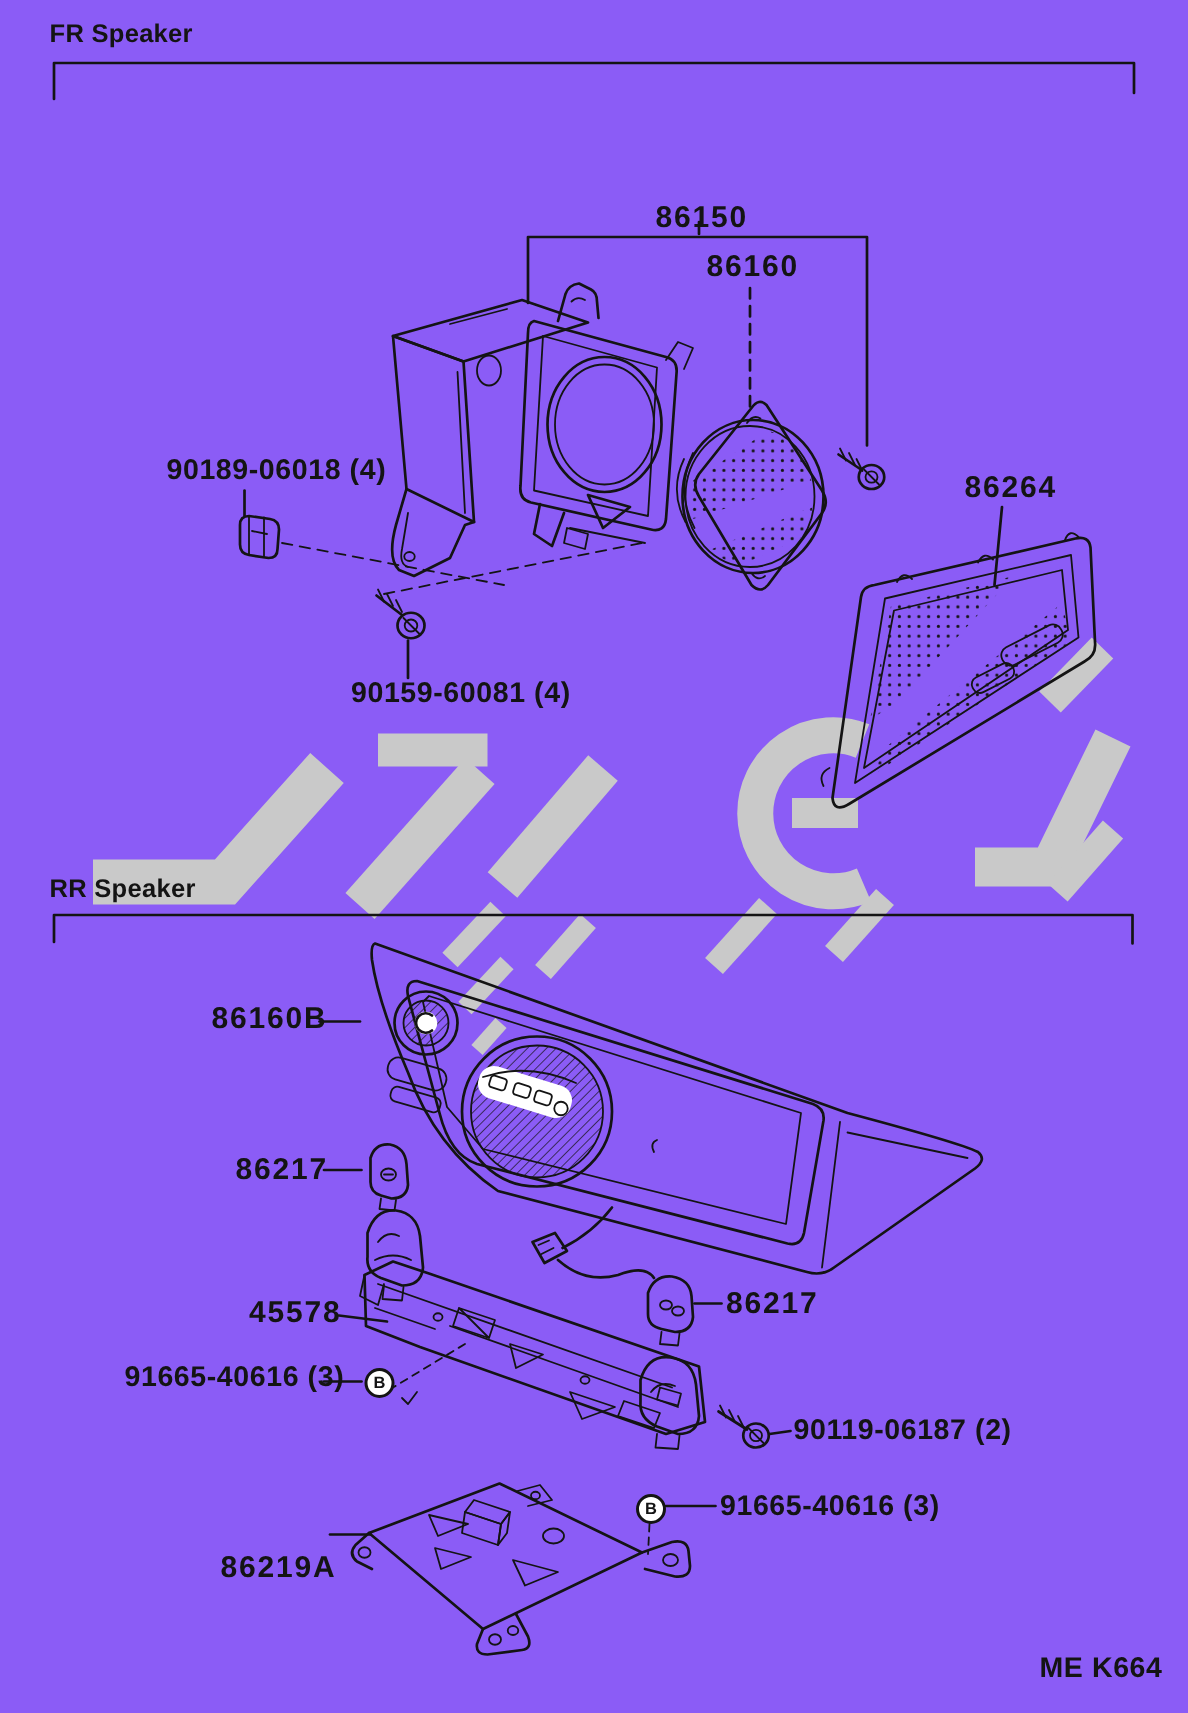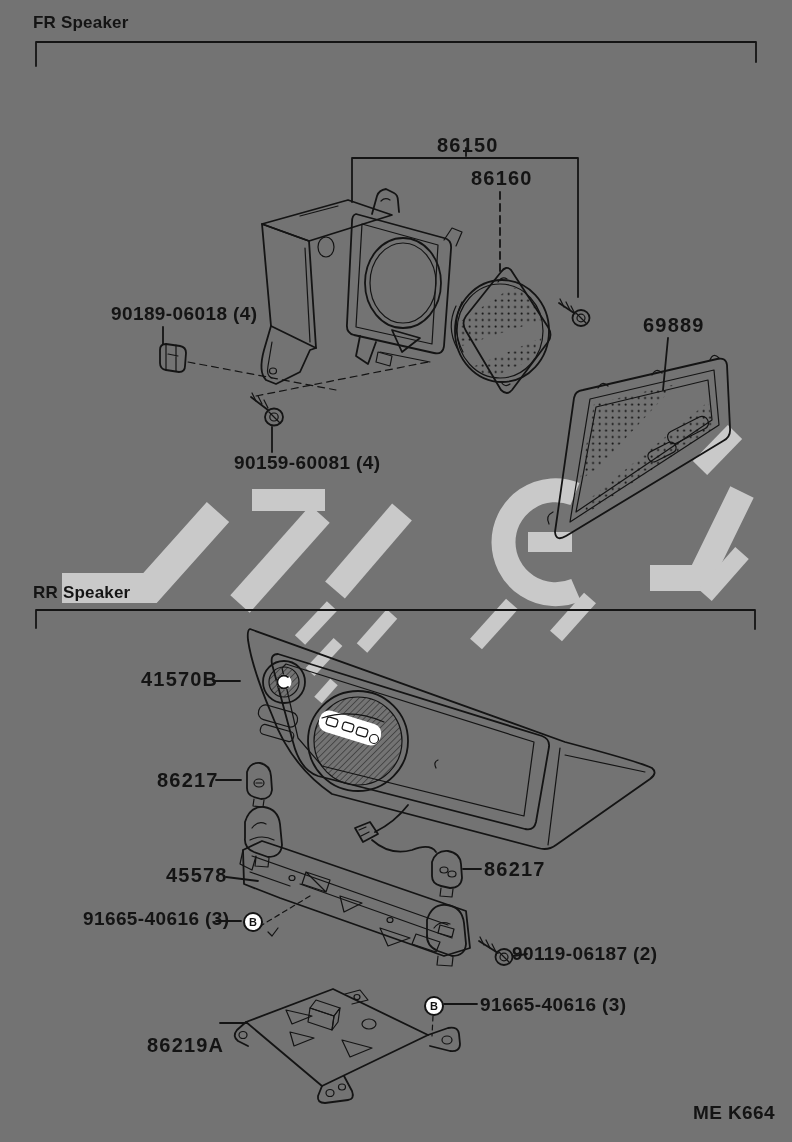--- a/index.html
+++ b/index.html
@@ -4,7 +4,7 @@
 <style>
   html,body{margin:0;padding:0;background:#fff;}
   .sheet{
-    position:relative;width:792px;height:1142px;background:#737373;
+    position:relative;width:792px;height:1142px;background:#8b5cf6;
     font-family:"Liberation Sans",sans-serif;overflow:hidden;
   }
   .sheet svg{position:absolute;left:0;top:0;}

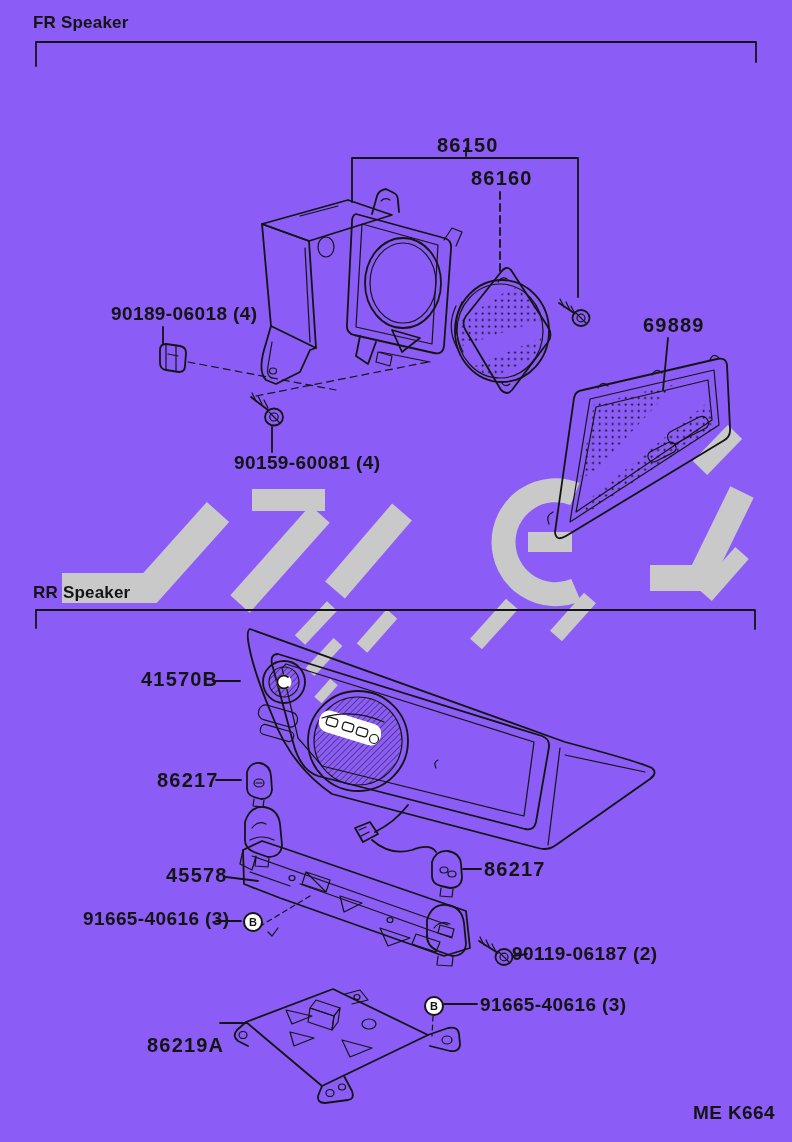--- a/index.html
+++ b/index.html
@@ -280,7 +280,7 @@
   <div class="lbl lbl-big" style="left:437px;top:134px">86150</div>
   <div class="lbl lbl-big" style="left:471px;top:167px">86160</div>
   <div class="lbl" style="left:111px;top:304px">90189-06018 (4)</div>
-  <div class="lbl lbl-big" style="left:643px;top:314px">69889</div>
+  <div class="lbl lbl-big" style="left:643px;top:314px">86264</div>
   <div class="lbl" style="left:234px;top:453px">90159-60081 (4)</div>
 
   <div class="lbl title" style="left:33px;top:584px">RR Speaker</div>

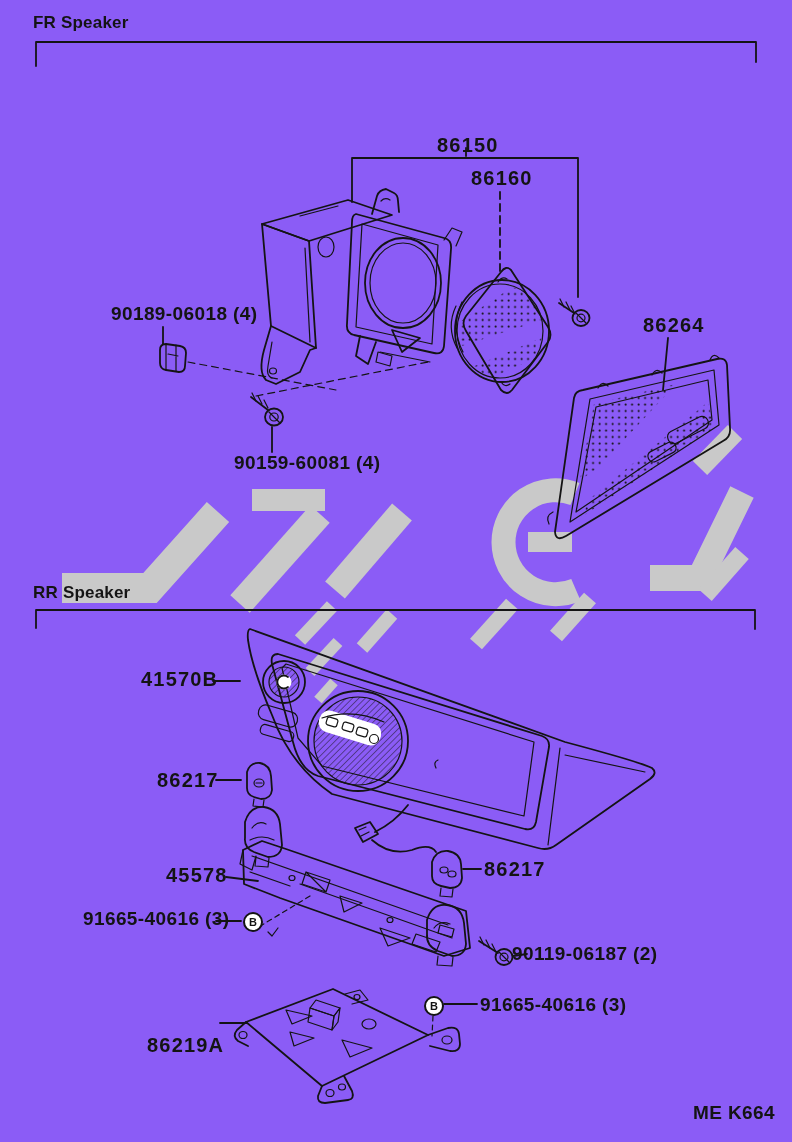--- a/index.html
+++ b/index.html
@@ -285,7 +285,7 @@
 
   <div class="lbl title" style="left:33px;top:584px">RR Speaker</div>
 
-  <div class="lbl lbl-big" style="left:141px;top:668px">41570B</div>
+  <div class="lbl lbl-big" style="left:141px;top:668px">86160B</div>
   <div class="lbl lbl-big" style="left:157px;top:769px">86217</div>
   <div class="lbl lbl-big" style="left:166px;top:864px">45578</div>
   <div class="lbl" style="left:83px;top:909px">91665-40616 (3)</div>

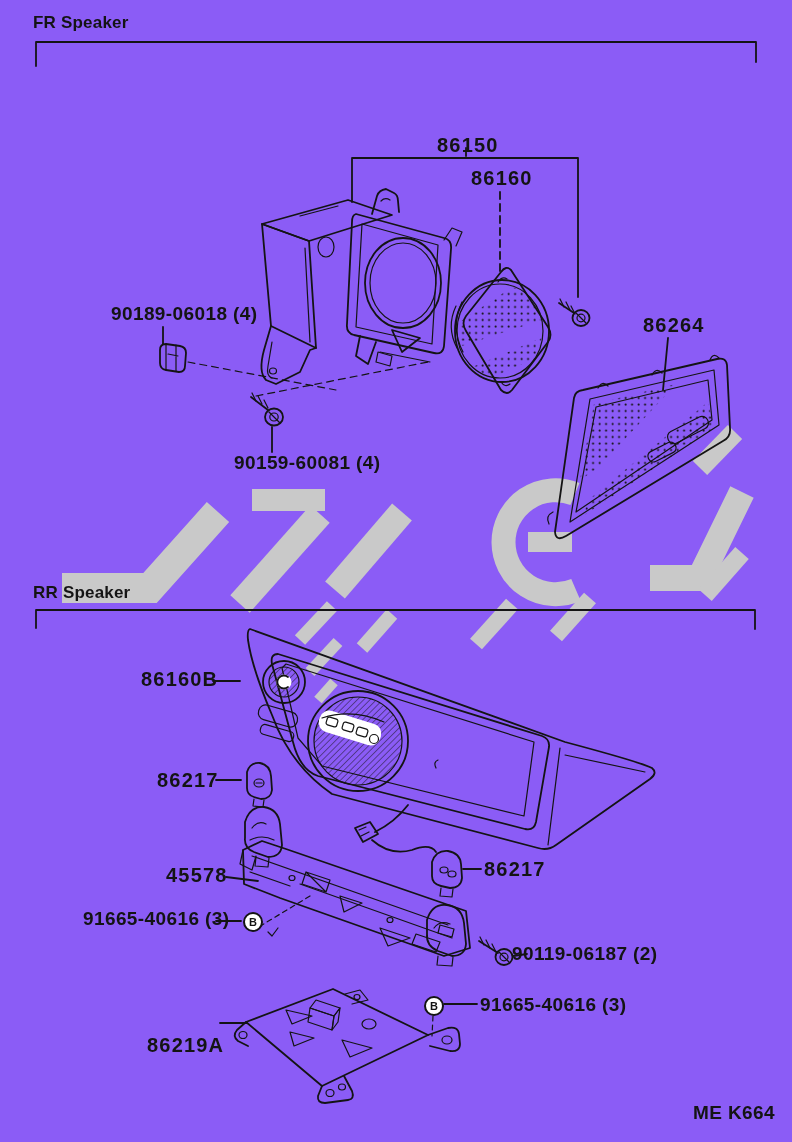--- a/index.html
+++ b/index.html
@@ -290,7 +290,7 @@
   <div class="lbl lbl-big" style="left:166px;top:864px">45578</div>
   <div class="lbl" style="left:83px;top:909px">91665-40616 (3)</div>
   <div class="lbl lbl-big" style="left:484px;top:858px">86217</div>
-  <div class="lbl" style="left:512px;top:944px">90119-06187 (2)</div>
+  <div class="lbl" style="left:529px;top:944px">90119-06187 (2)</div>
   <div class="lbl" style="left:480px;top:995px">91665-40616 (3)</div>
   <div class="lbl lbl-big" style="left:147px;top:1034px">86219A</div>
 

